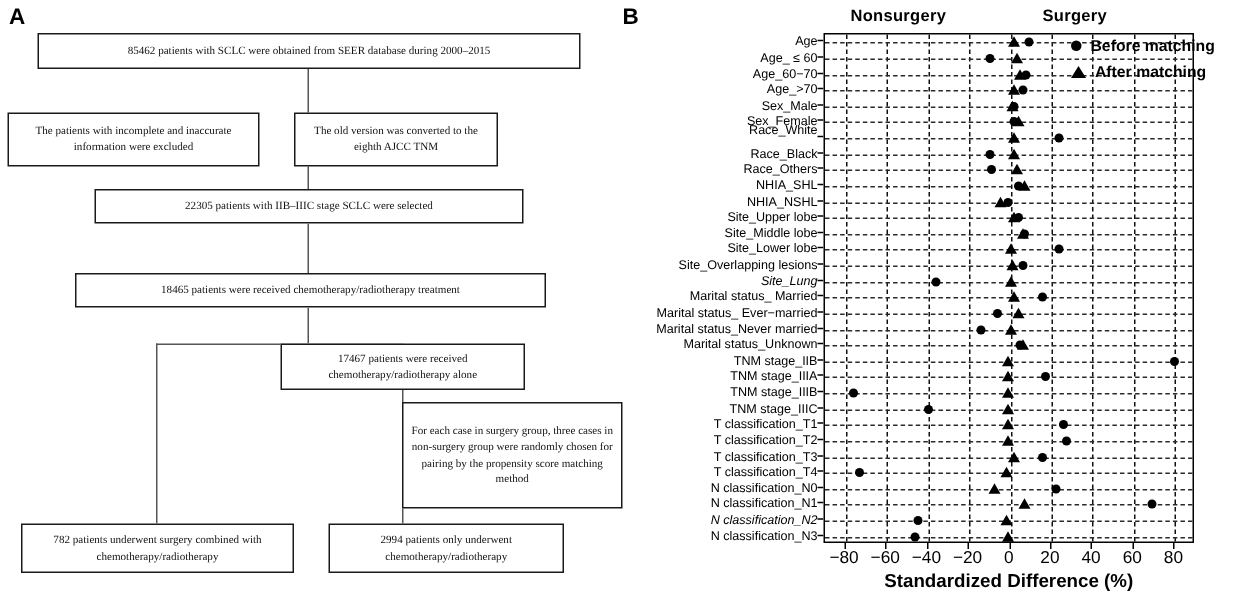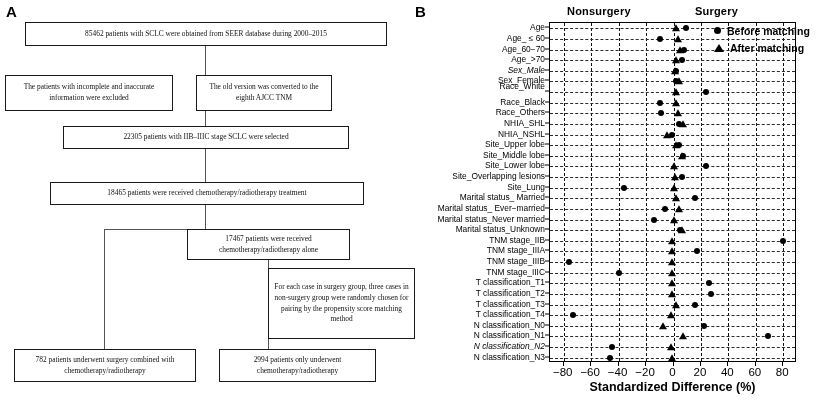--- a/index.html
+++ b/index.html
@@ -98,7 +98,7 @@
       <div class="ytick" style="top: 26.5625px;"></div>
       <div class="ylab" style="top: 37.1875px;">Age_&gt;70</div>
       <div class="ytick" style="top: 37.1875px;"></div>
-      <div class="ylab" style="top: 47.8125px; font-style: italic;">Sex_Male</div>
+      <div class="ylab" style="top: 47.8125px;">Sex_Male</div>
       <div class="ytick" style="top: 47.8125px;"></div>
       <div class="ylab" style="top: 58.4375px;">Sex_Female</div>
       <div class="ytick" style="top: 58.4375px;"></div>

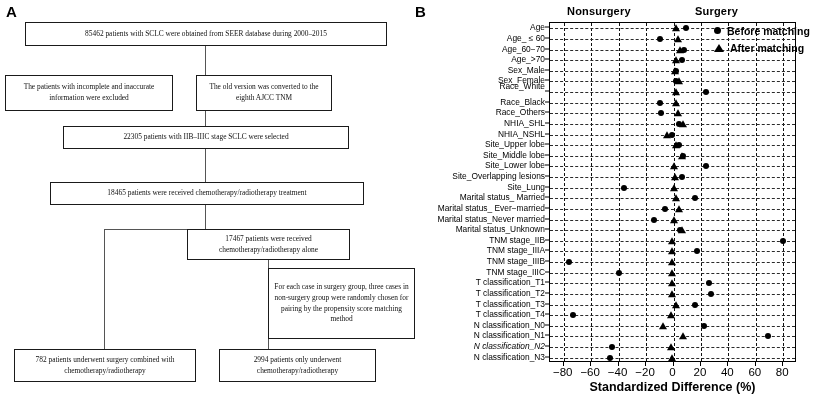--- a/index.html
+++ b/index.html
@@ -120,7 +120,7 @@
       <div class="ytick" style="top: 143.438px;"></div>
       <div class="ylab" style="top: 154.062px;">Site_Overlapping lesions</div>
       <div class="ytick" style="top: 154.062px;"></div>
-      <div class="ylab" style="top: 164.688px;">Site_Lung</div>
+      <div class="ylab" style="top: 164.688px; font-style: italic;">Site_Lung</div>
       <div class="ytick" style="top: 164.688px;"></div>
       <div class="ylab" style="top: 175.312px;">Marital status_ Married</div>
       <div class="ytick" style="top: 175.312px;"></div>

